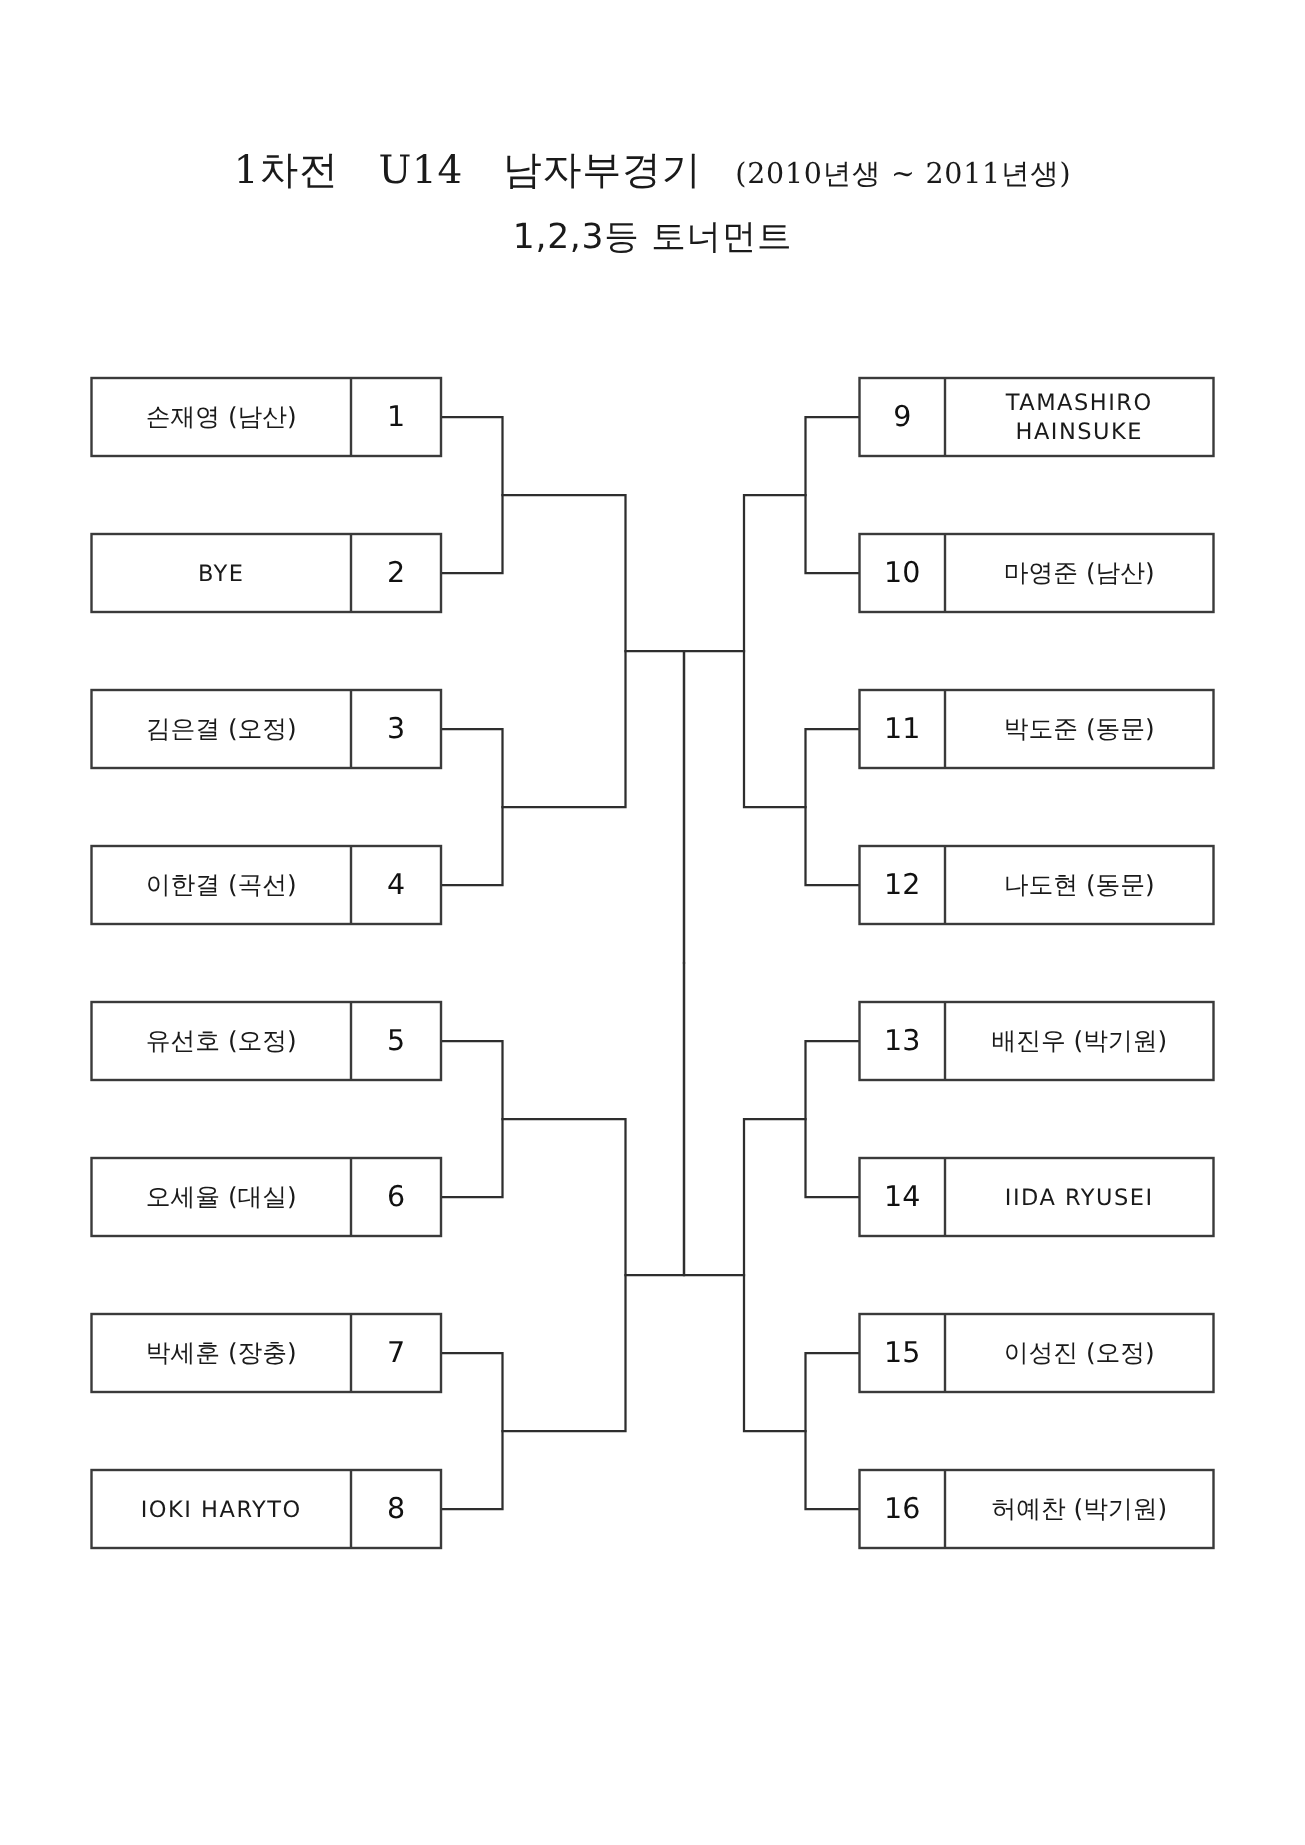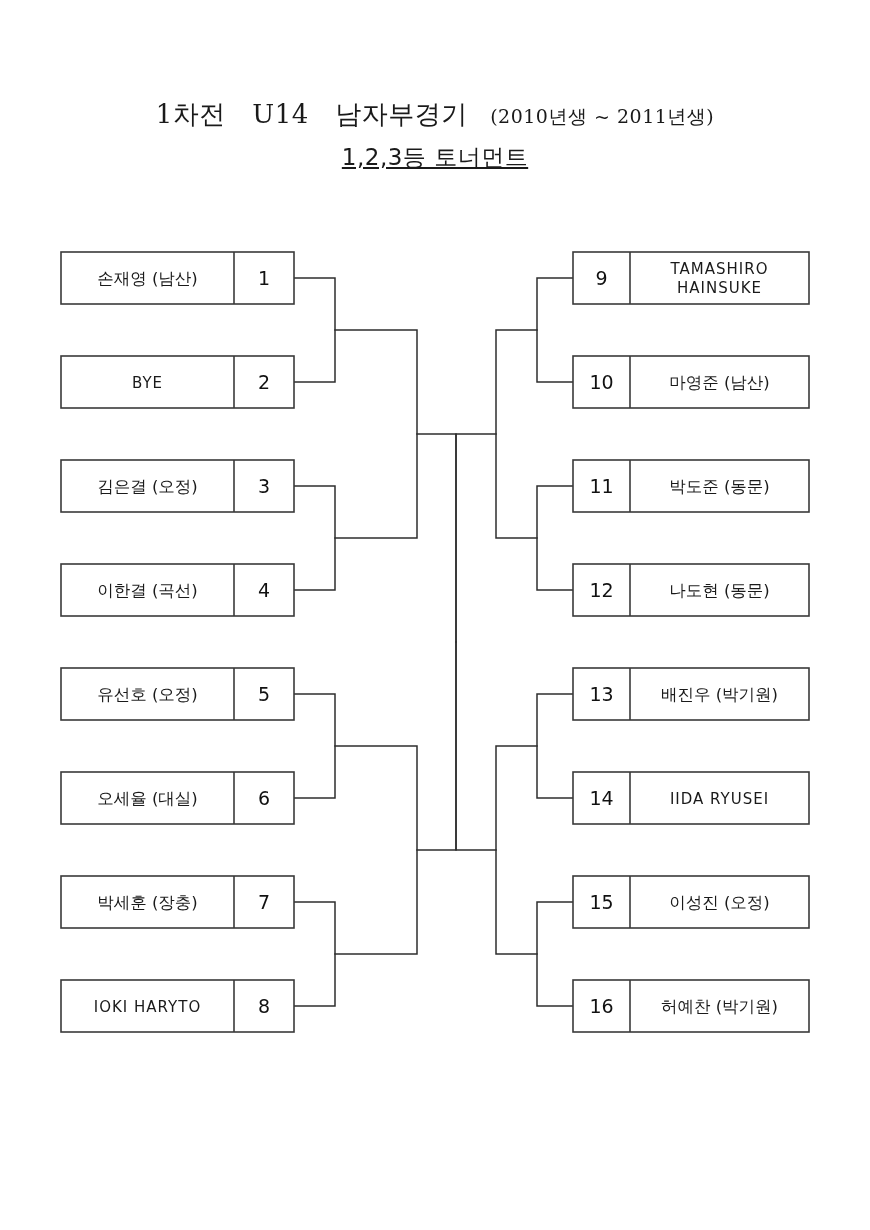--- a/index.html
+++ b/index.html
@@ -48,7 +48,6 @@
     font-size: 23px;
     margin-top: 11px;
     letter-spacing: 0.5px;
-    text-decoration: underline;
   }
   #bracket-svg {
     position: absolute;

